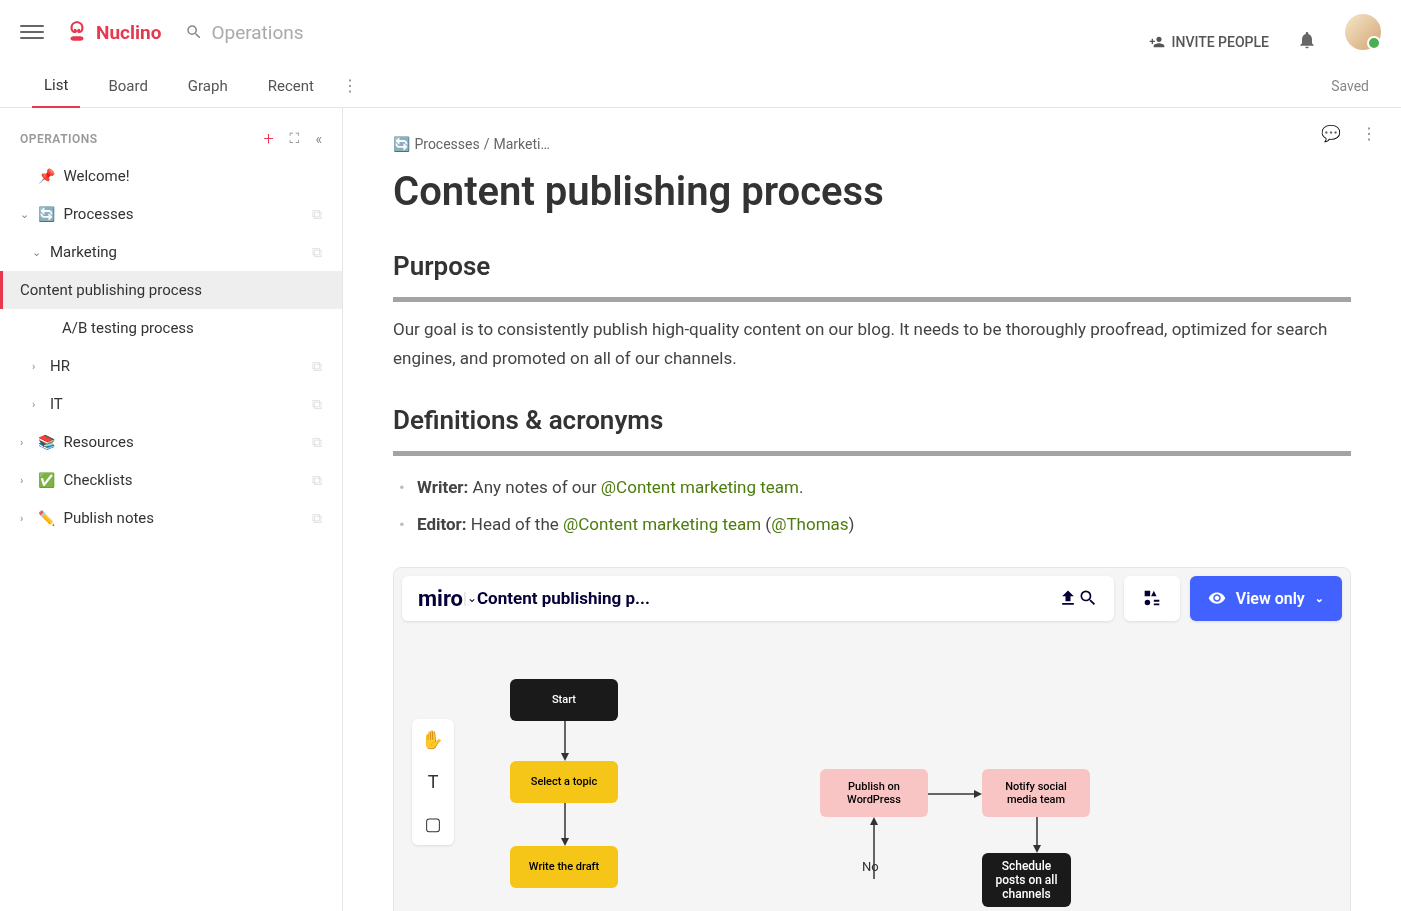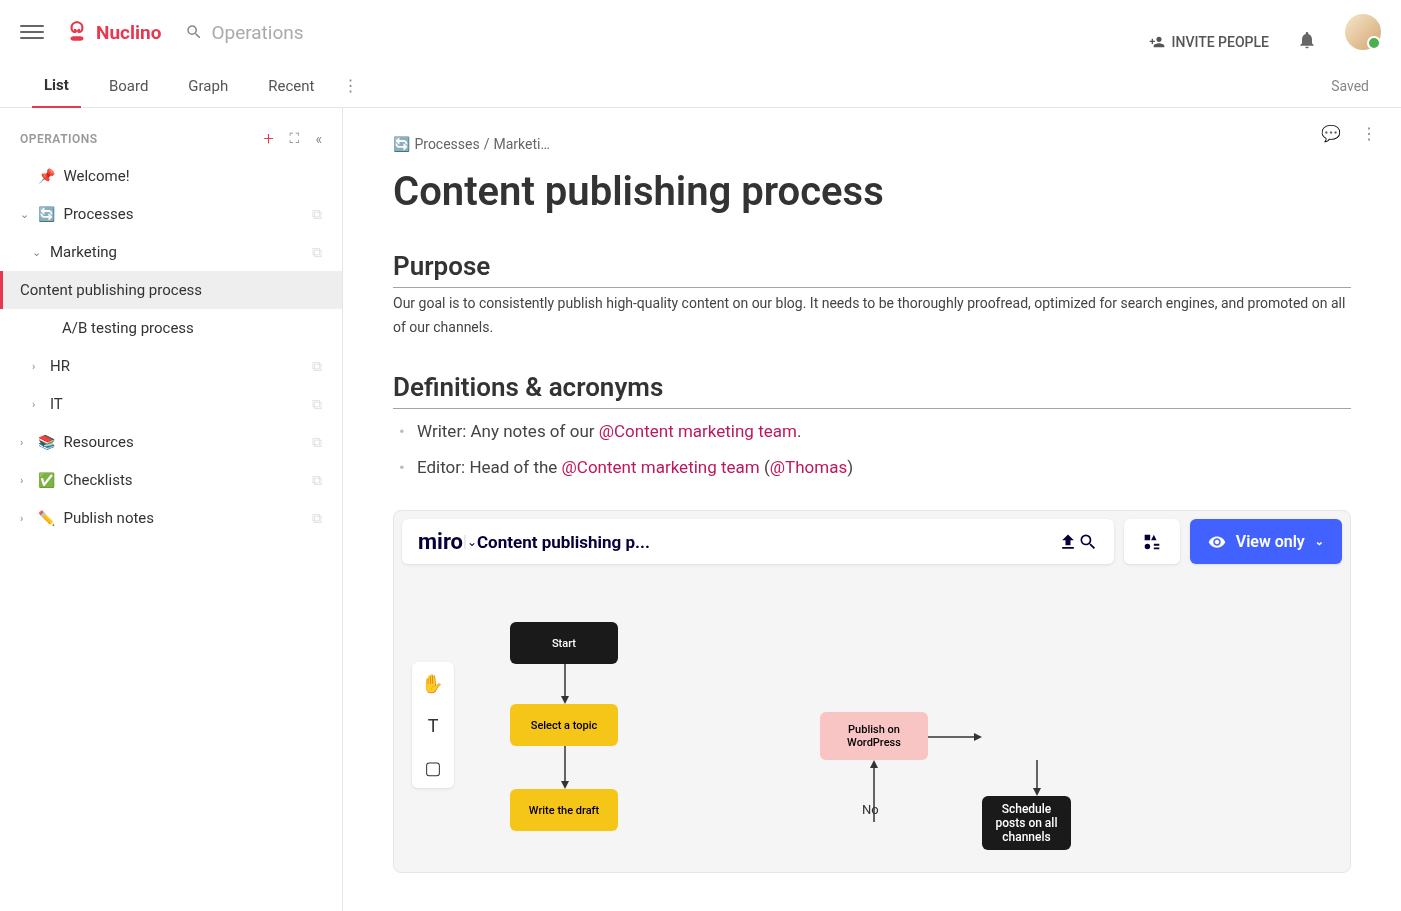--- a/index.html
+++ b/index.html
@@ -23,7 +23,7 @@
 
 .tabs-row { height: 44px; display: flex; align-items: center; padding: 0 32px; border-bottom: 1px solid #e5e5e5; }
 .tab { padding: 0 12px; height: 44px; display: flex; align-items: center; color: #555; font-size: 15px; cursor: pointer; margin-right: 16px; }
-.tab.active { color: #333; border-bottom: 2px solid #e8384f; font-weight: 700; }
+.tab.active { color: #333; border-bottom: 2px solid #e8384f; font-weight: 400; }
 .dots-icon { color: #888; cursor: pointer; font-size: 16px; }
 .saved { margin-left: auto; color: #888; font-size: 14px; }
 

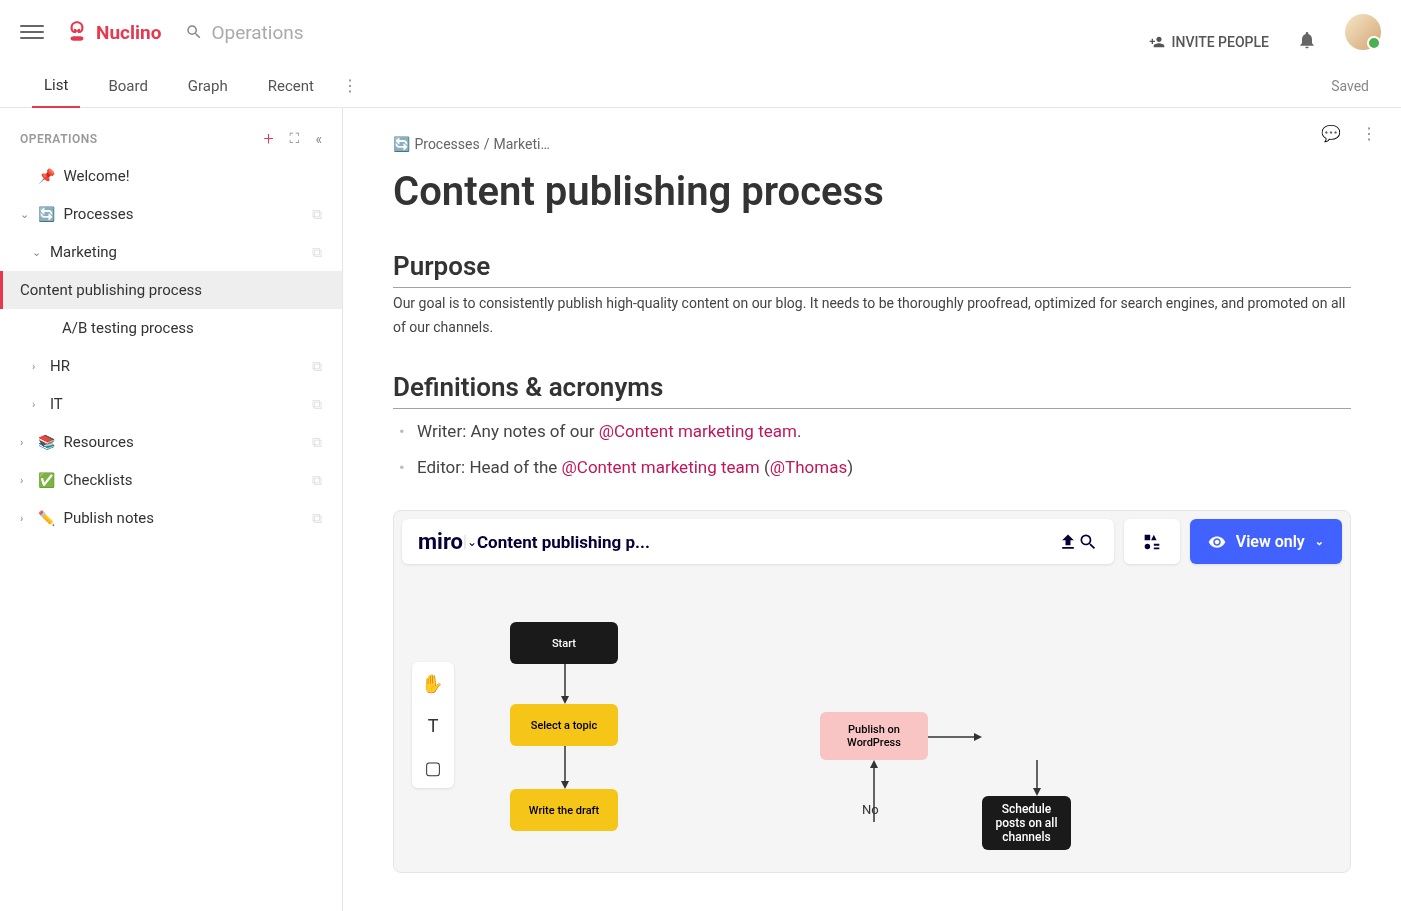--- a/index.html
+++ b/index.html
@@ -52,7 +52,7 @@
 .breadcrumb { display: flex; align-items: center; gap: 4px; color: #666; font-size: 14px; margin-bottom: 16px; margin-top: 8px; }
 .bc-icon { font-size: 14px; }
 .doc-title { font-size: 40px; font-weight: 600; color: #333; margin-bottom: 36px; }
-.section-h { font-size: 26px; font-weight: 600; color: #333; margin-bottom: 4px; padding-bottom: 6px; border-bottom: 1px solid #a3a3a3; }
+.section-h { font-size: 26px; font-weight: 600; color: #333; margin-bottom: 13px; padding-bottom: 16px; border-bottom: 5px solid #a3a3a3; }
 .para { font-size: 14px; color: #444; line-height: 1.7; margin-bottom: 32px; }
 .def-list { list-style: none; margin-bottom: 24px; }
 .def-list li { font-size: 17px; color: #444; padding: 4px 0 4px 24px; position: relative; line-height: 1.7; }

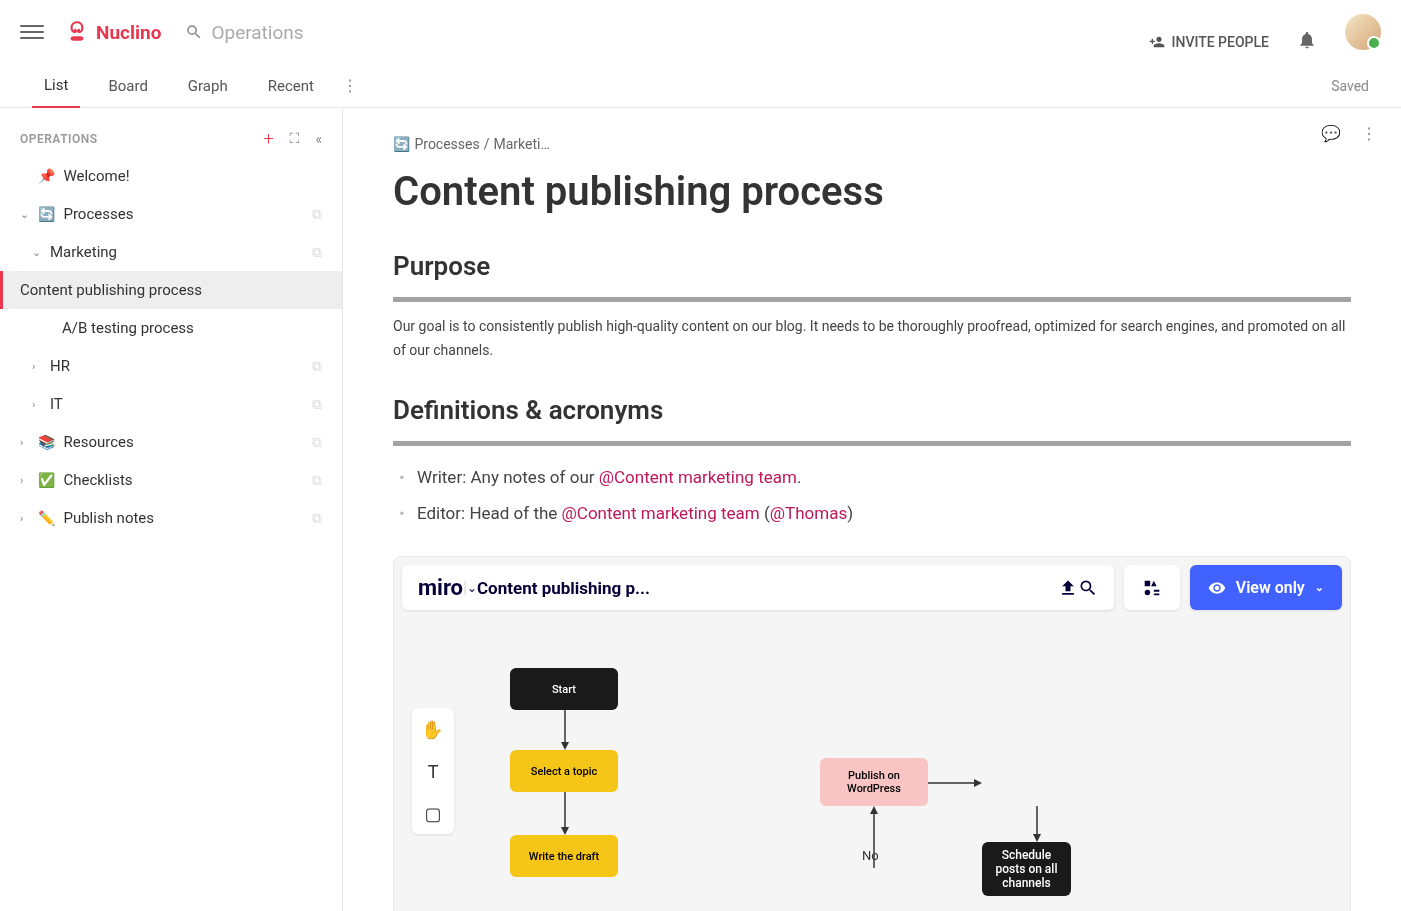--- a/index.html
+++ b/index.html
@@ -53,7 +53,7 @@
 .bc-icon { font-size: 14px; }
 .doc-title { font-size: 40px; font-weight: 600; color: #333; margin-bottom: 36px; }
 .section-h { font-size: 26px; font-weight: 600; color: #333; margin-bottom: 13px; padding-bottom: 16px; border-bottom: 5px solid #a3a3a3; }
-.para { font-size: 14px; color: #444; line-height: 1.7; margin-bottom: 32px; }
+.para { font-size: 17px; color: #444; line-height: 1.7; margin-bottom: 32px; }
 .def-list { list-style: none; margin-bottom: 24px; }
 .def-list li { font-size: 17px; color: #444; padding: 4px 0 4px 24px; position: relative; line-height: 1.7; }
 .def-list li::before { content: '•'; position: absolute; left: 6px; color: #bbb; }

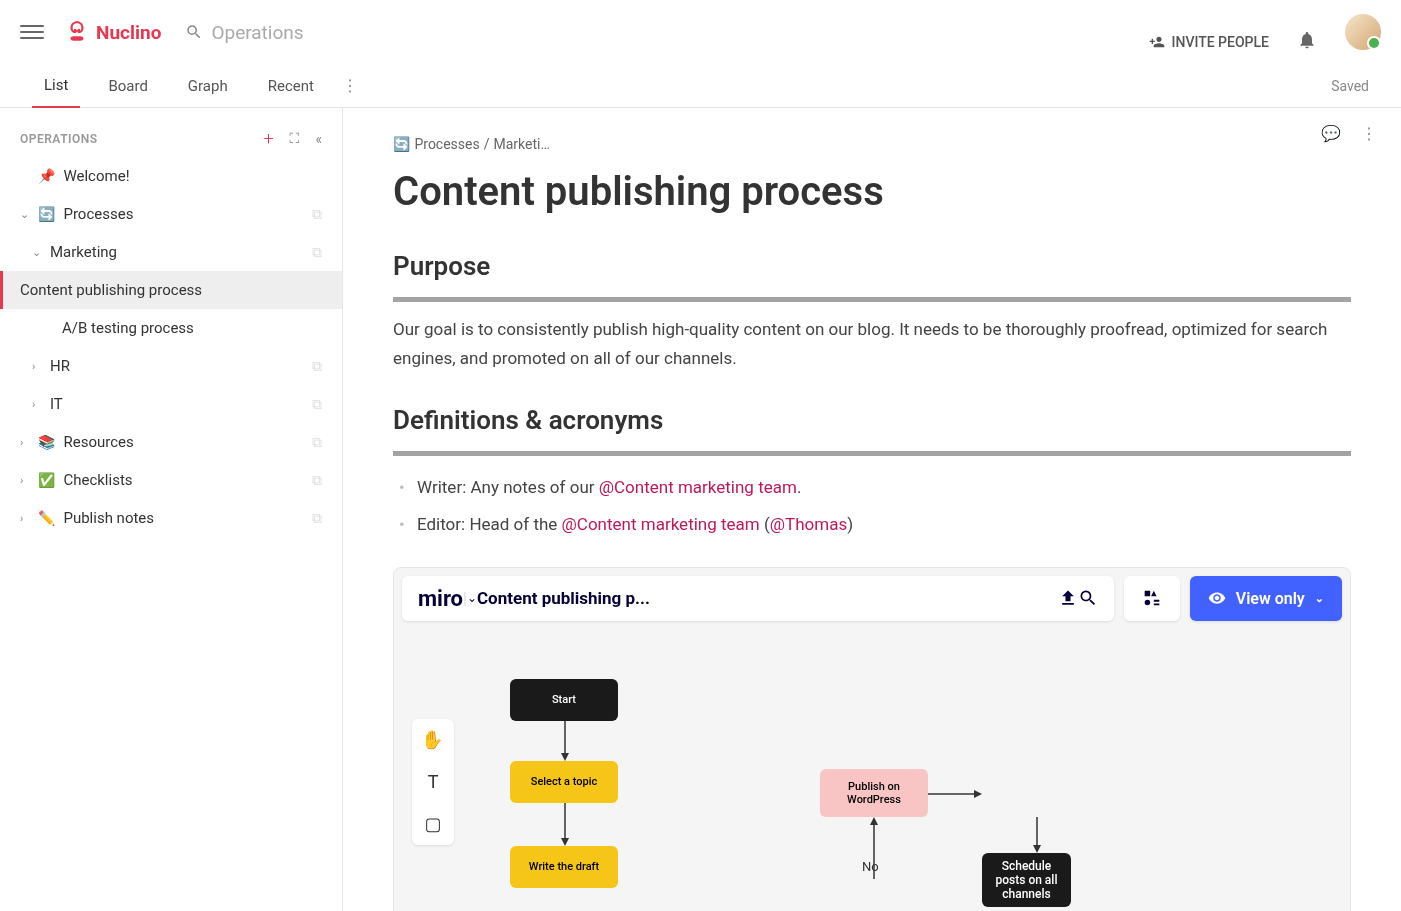--- a/index.html
+++ b/index.html
@@ -58,7 +58,7 @@
 .def-list li { font-size: 17px; color: #444; padding: 4px 0 4px 24px; position: relative; line-height: 1.7; }
 .def-list li::before { content: '•'; position: absolute; left: 6px; color: #bbb; }
 .link-mention { color: #be185d; cursor: pointer; }
-strong { font-weight: 400; }
+strong { font-weight: 700; }
 
 
 .embed { border: 1px solid #e5e5e5; border-radius: 8px; background: #f5f5f5; padding: 8px; margin-top: 16px; }

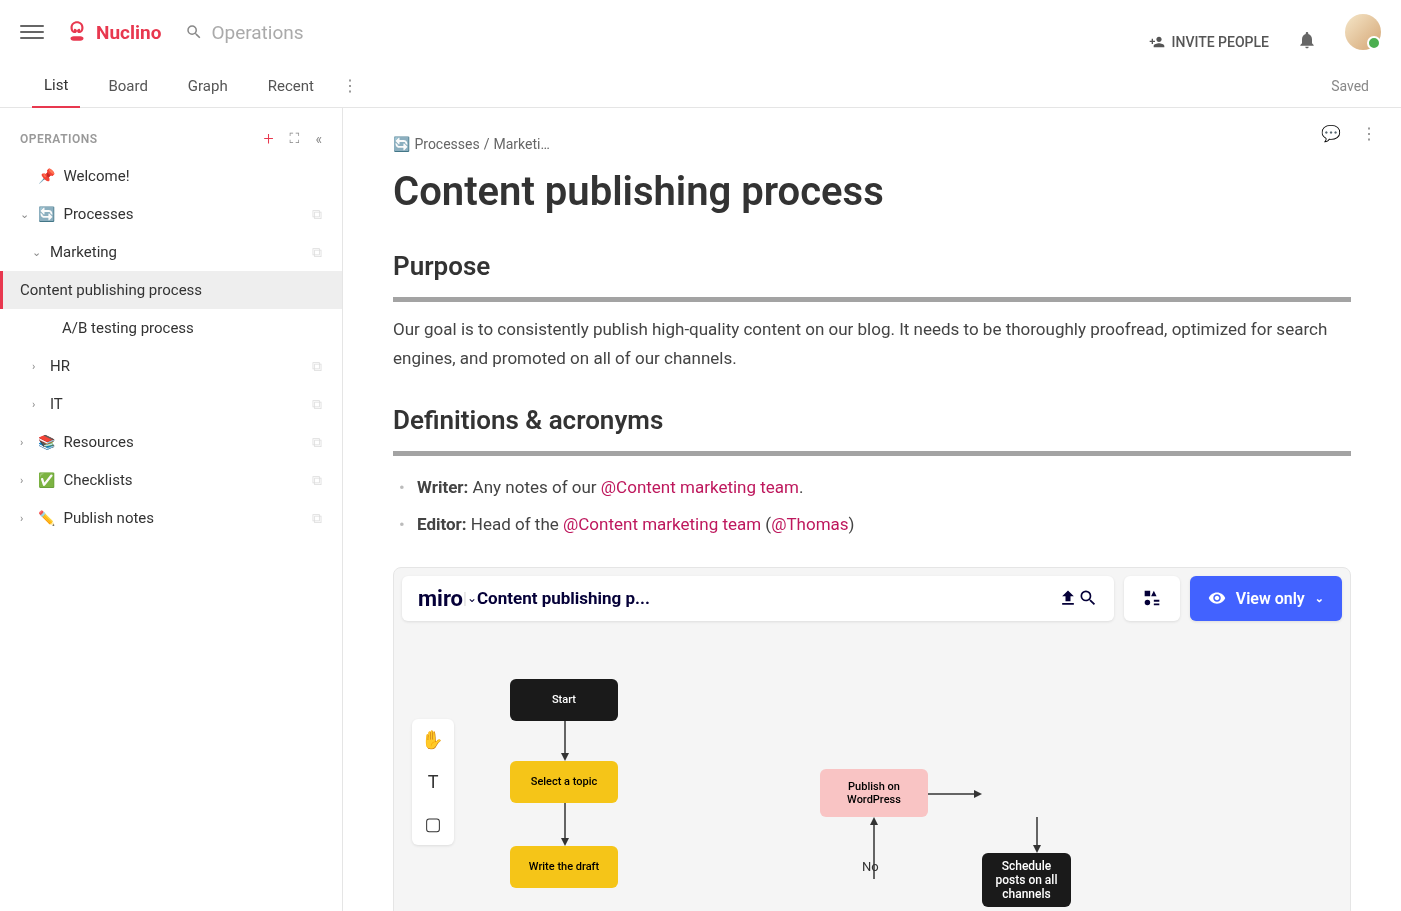--- a/index.html
+++ b/index.html
@@ -57,7 +57,7 @@
 .def-list { list-style: none; margin-bottom: 24px; }
 .def-list li { font-size: 17px; color: #444; padding: 4px 0 4px 24px; position: relative; line-height: 1.7; }
 .def-list li::before { content: '•'; position: absolute; left: 6px; color: #bbb; }
-.link-mention { color: #be185d; cursor: pointer; }
+.link-mention { color: #4d7c0f; cursor: pointer; }
 strong { font-weight: 700; }
 
 

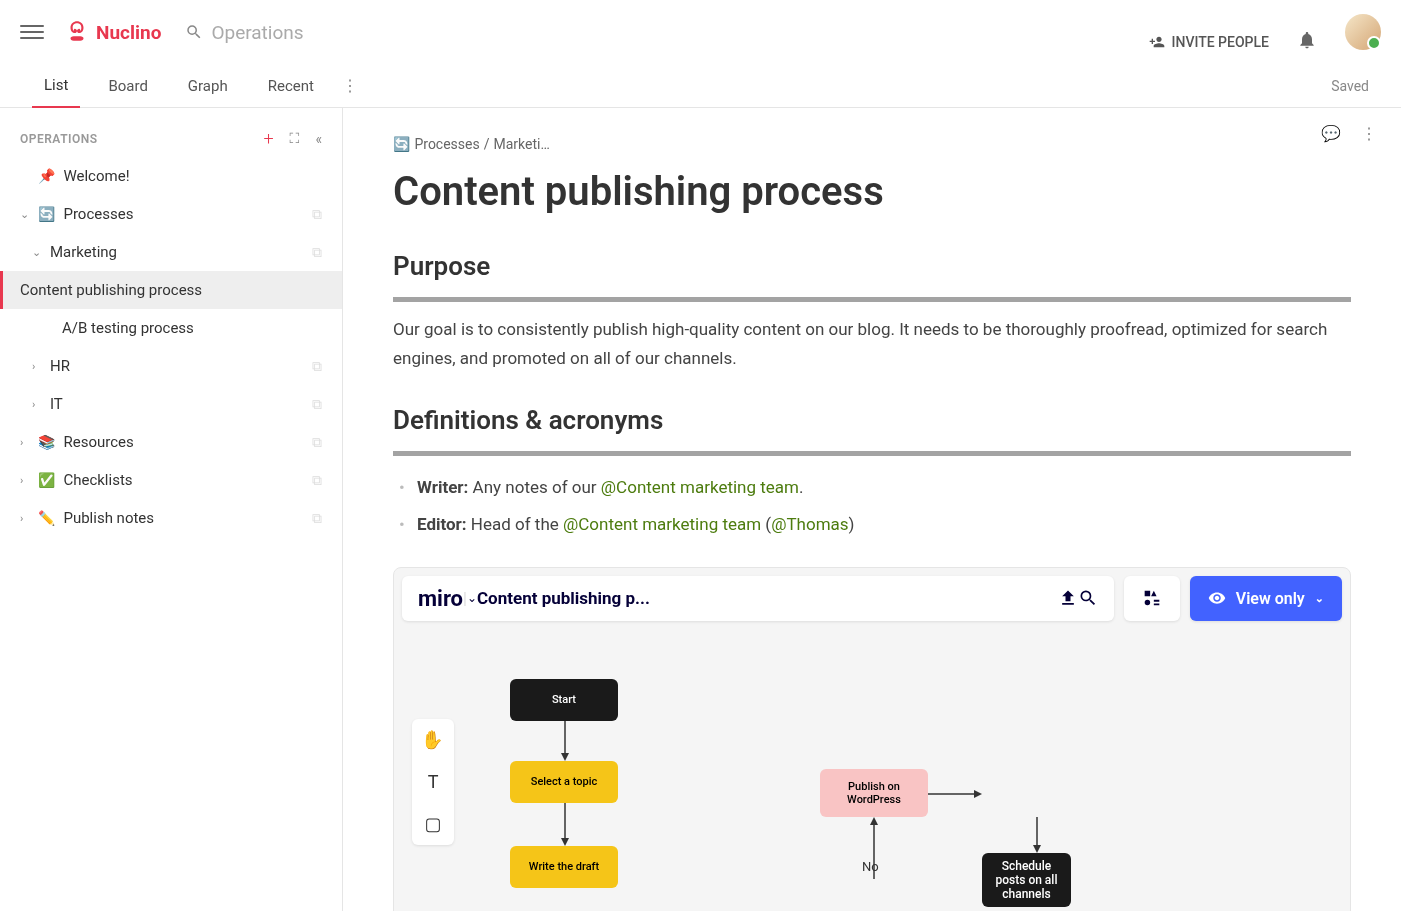--- a/index.html
+++ b/index.html
@@ -253,6 +253,7 @@
         <div class="fnode fnode-yellow" style="left:108px; top:130px; width:108px; height:42px">Select a topic</div>
         <div class="fnode fnode-yellow" style="left:108px; top:215px; width:108px; height:42px">Write the draft</div>
         <div class="fnode fnode-pink" style="left:418px; top:138px; width:108px; height:48px">Publish on WordPress</div>
+        <div class="fnode fnode-pink" style="left:580px; top:138px; width:108px; height:48px">Notify social media team</div>
         <div class="fnode fnode-dark" style="left:580px; top:222px; width:89px; height:54px; font-size:12px">Schedule posts on all channels</div>
 
         <span class="flabel" style="left:460px; top:228px">No</span>

